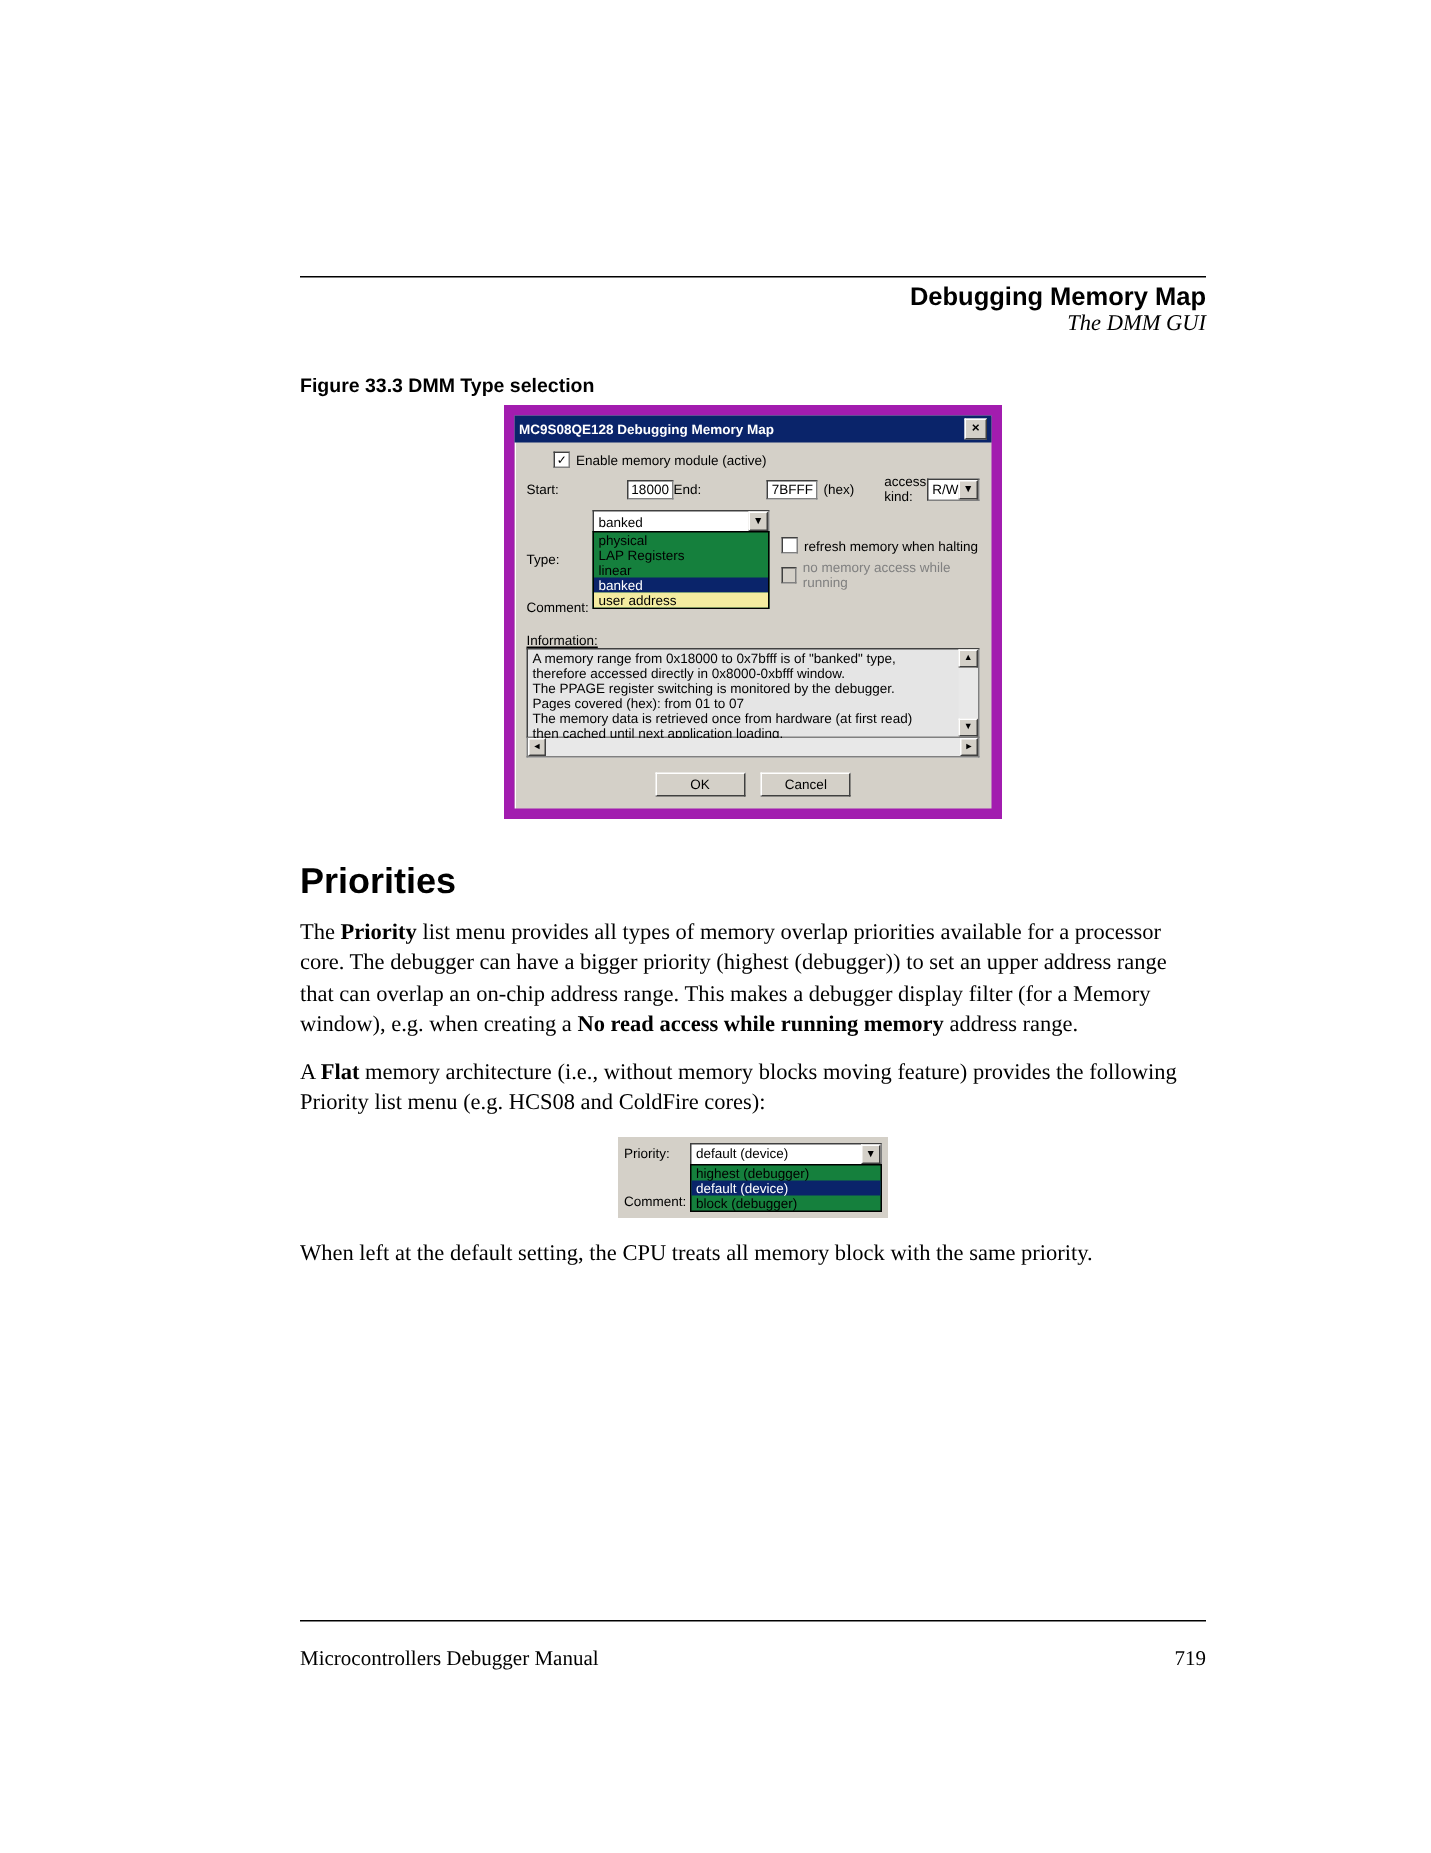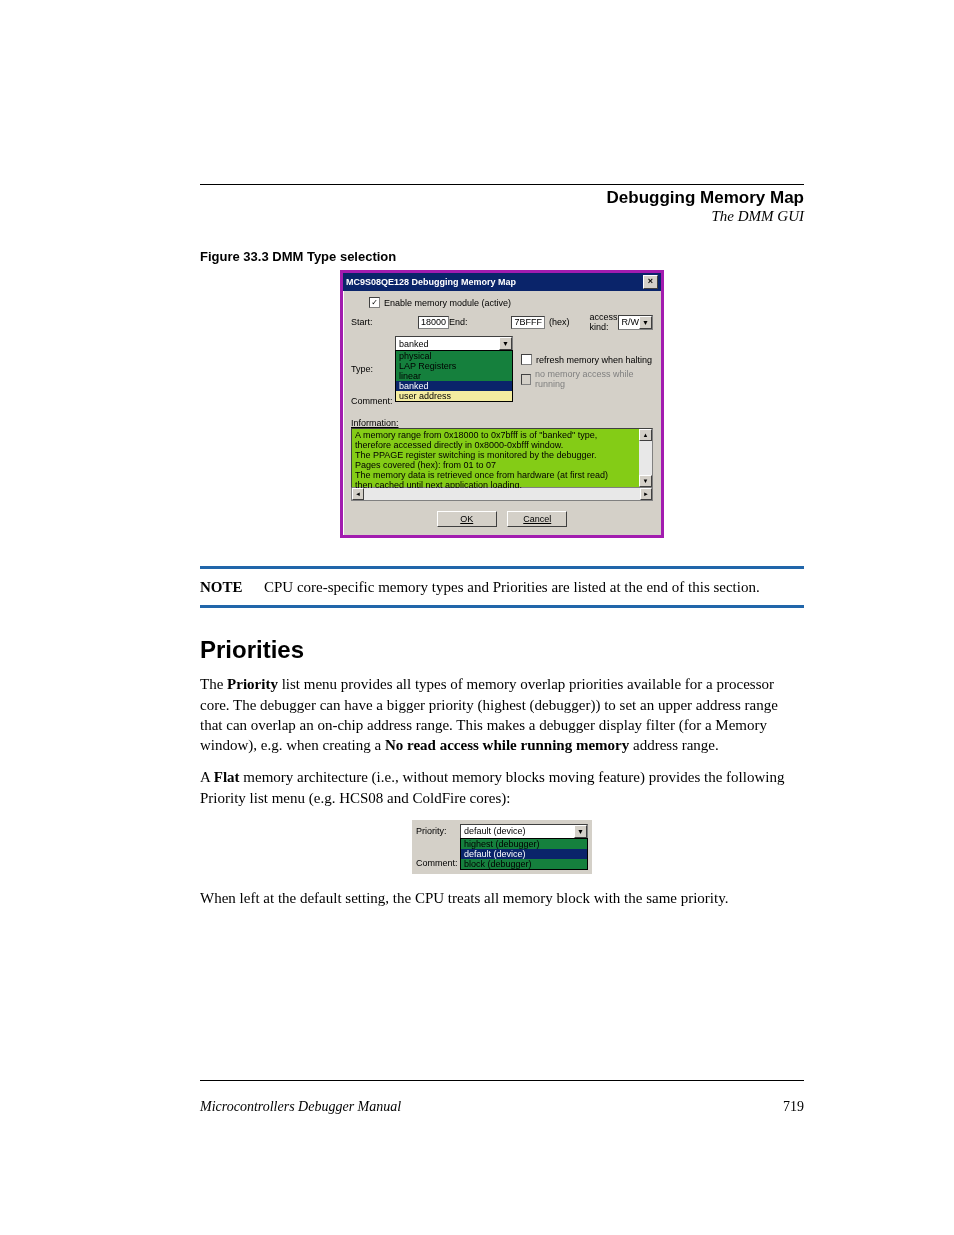--- a/index.html
+++ b/index.html
@@ -54,7 +54,7 @@
   .dialog1 {
     width: 318px;
     background: #d4d0c8;
-    border: 3px solid #a21caf;
+    border: 7px solid #a21caf;
     box-shadow: 1px 1px 0 #fff inset;
     font-family: Tahoma, Arial, sans-serif;
     font-size: 9px;

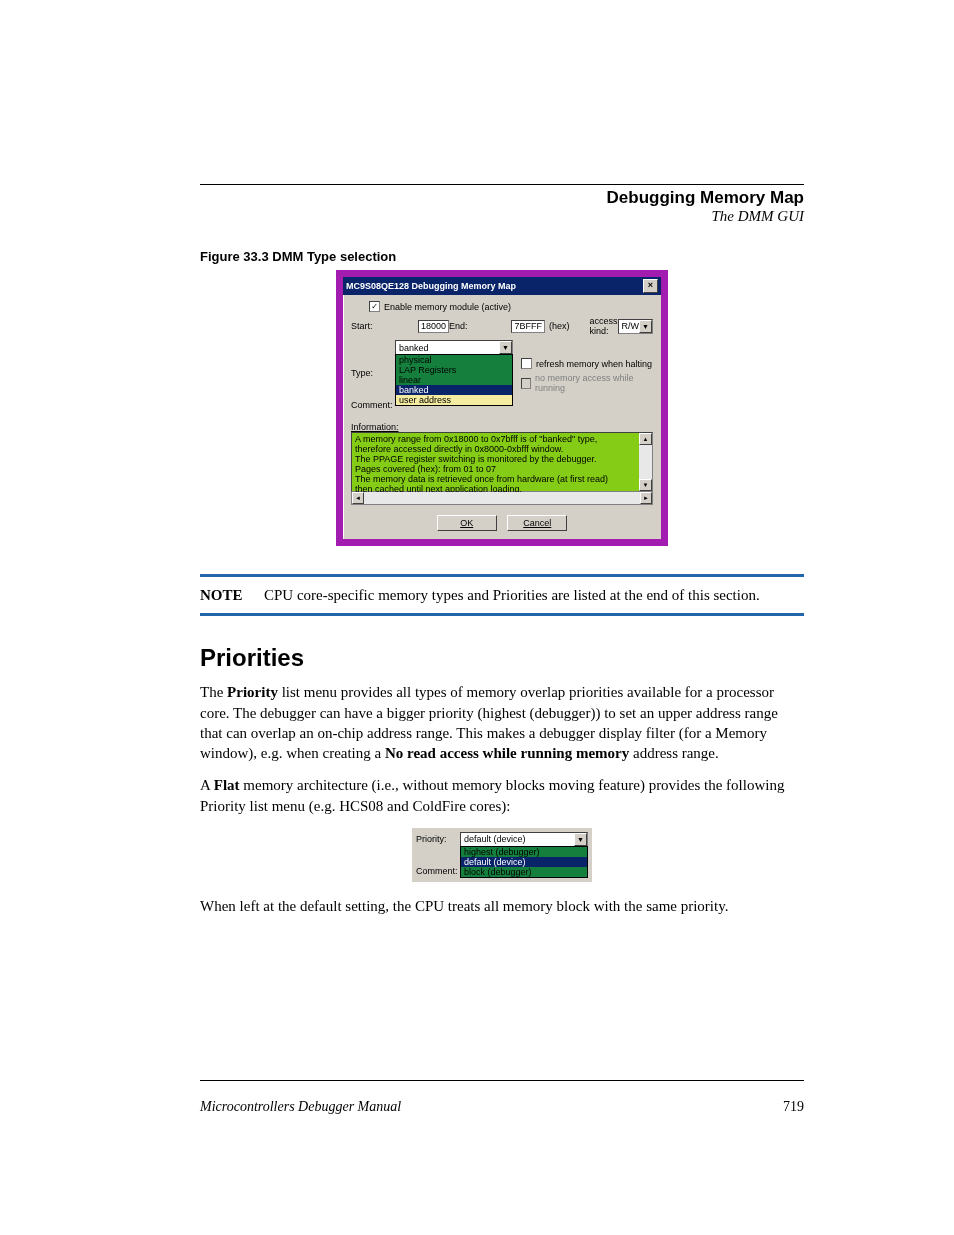--- a/index.html
+++ b/index.html
@@ -151,7 +151,7 @@
     margin-right: 4px;
   }
   .info-box {
-    background: #84cc16;
+    background: #e5e5e5;
     border: 1px solid #808080;
     border-top-color:#404040; border-left-color:#404040;
     font-size: 9px;

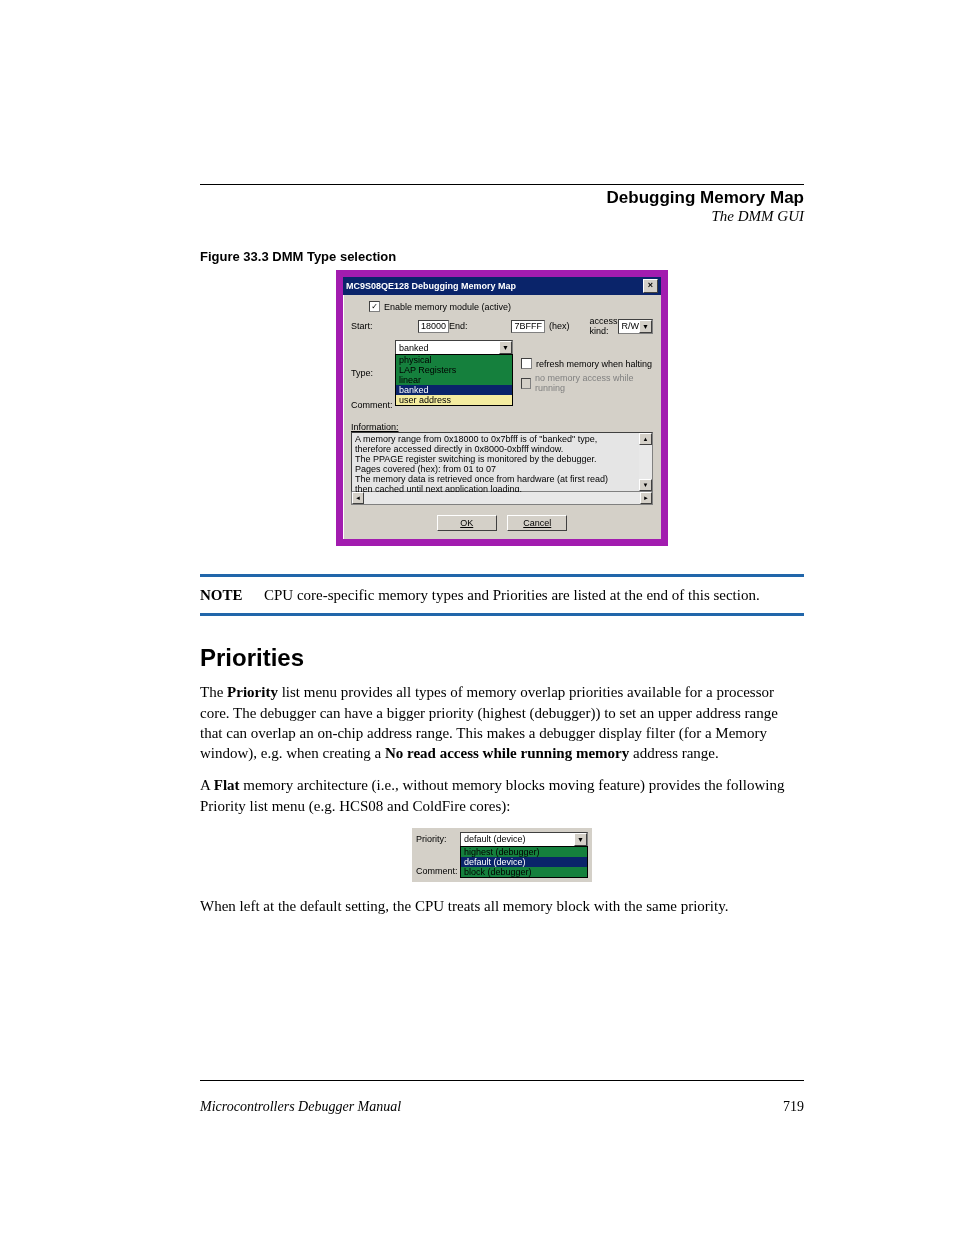--- a/index.html
+++ b/index.html
@@ -195,7 +195,6 @@
     text-align: center;
     padding: 2px 0;
     margin: 0 4px;
-    text-decoration: underline;
   }
   .note-block {
     border-top: 3px solid #2166aa;

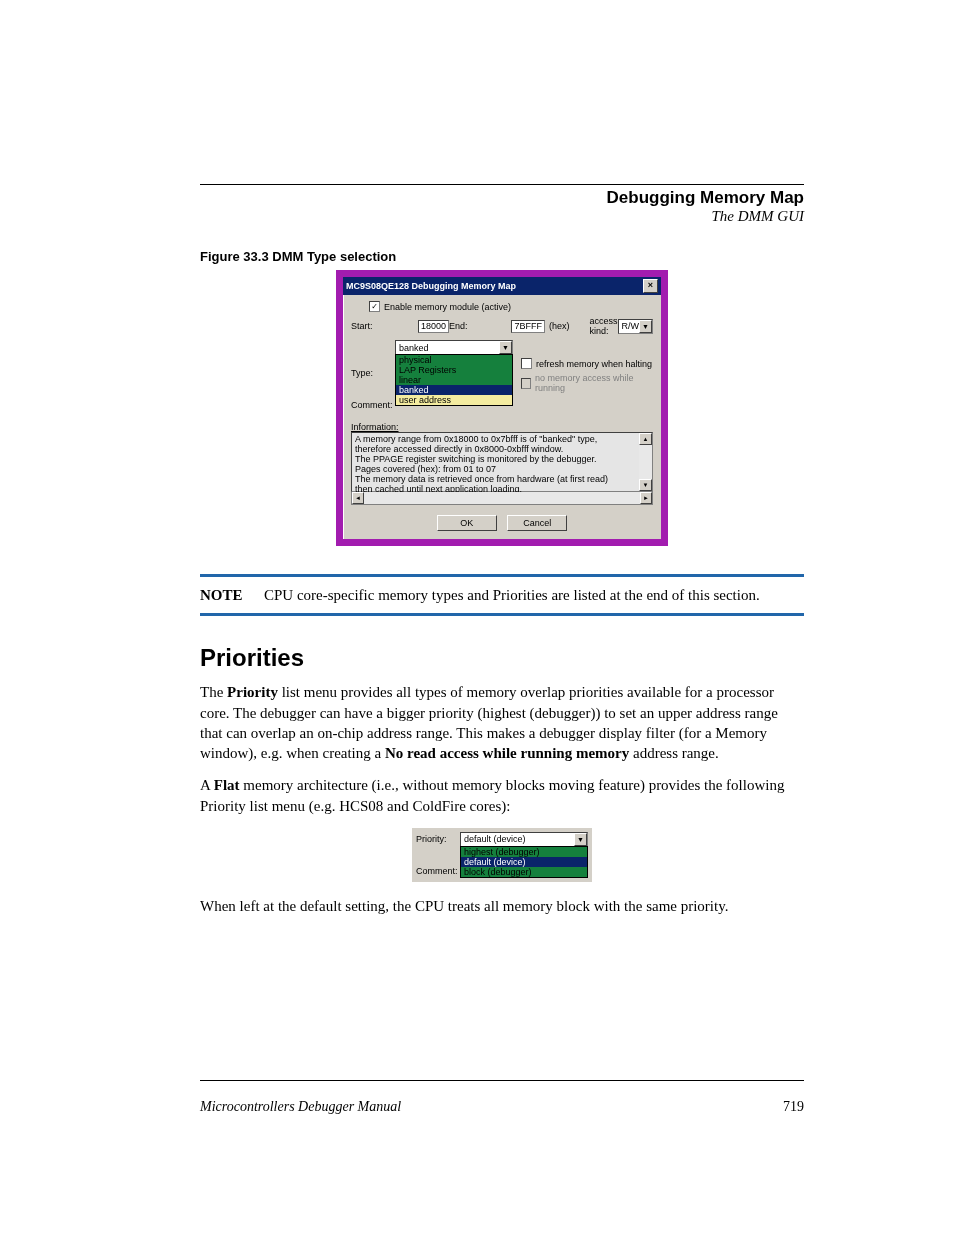--- a/index.html
+++ b/index.html
@@ -341,10 +341,6 @@
       </div>
     </div>
 
-    <div class="note-block">
-      <div class="note-label">NOTE</div>
-      <div>CPU core-specific memory types and Priorities are listed at the end of this section.</div>
-    </div>
 
     <h2>Priorities</h2>
 

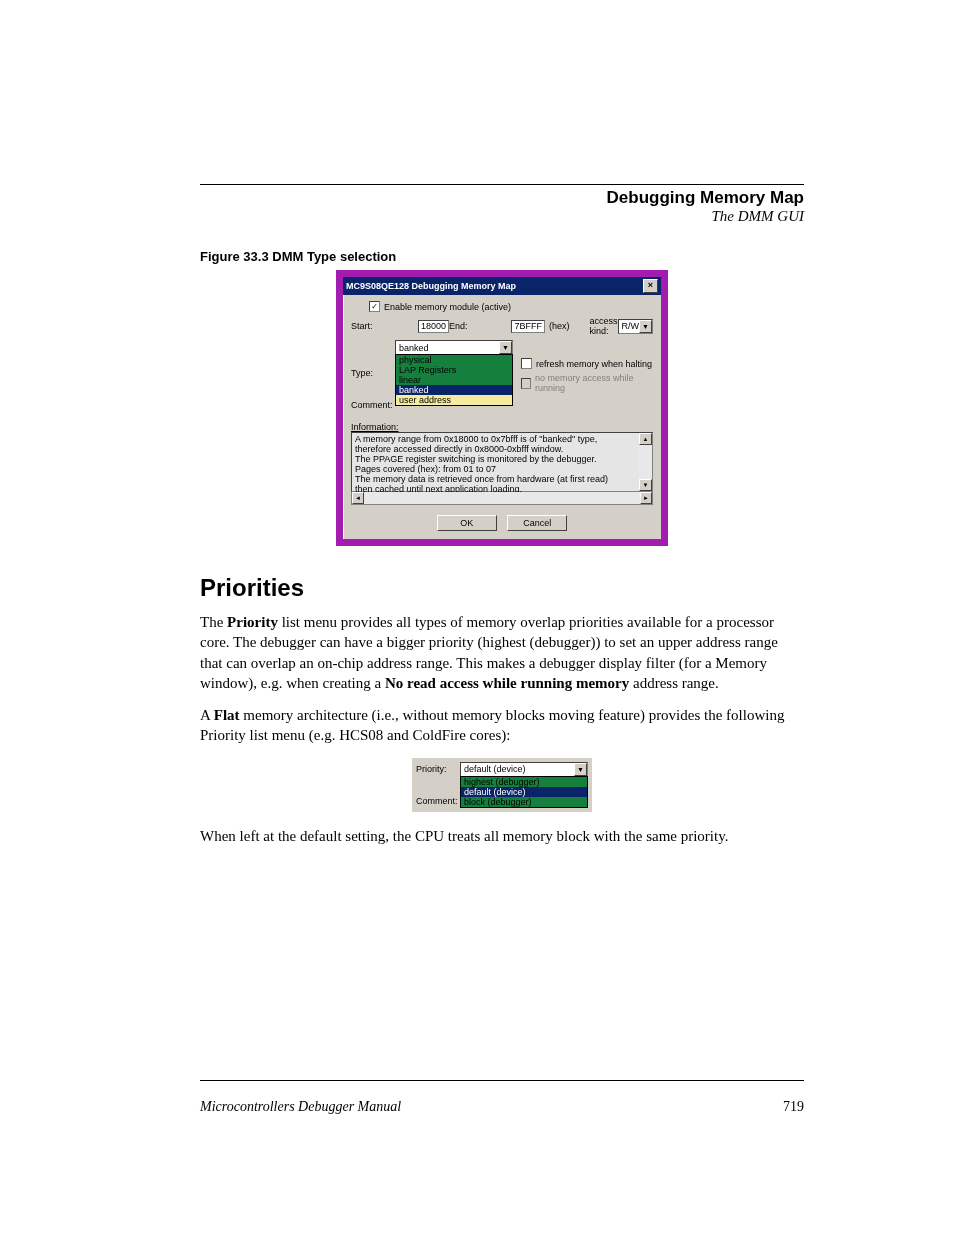--- a/index.html
+++ b/index.html
@@ -241,7 +241,7 @@
     justify-content: space-between;
     font-size: 14px;
   }
-  .footer .man { font-style: italic; }
+  .footer .man { }
 </style>
 </head>
 <body>

